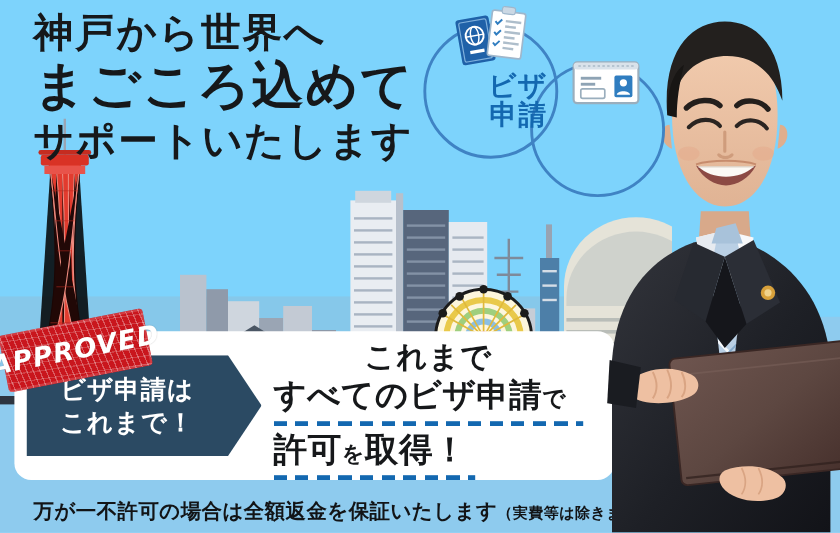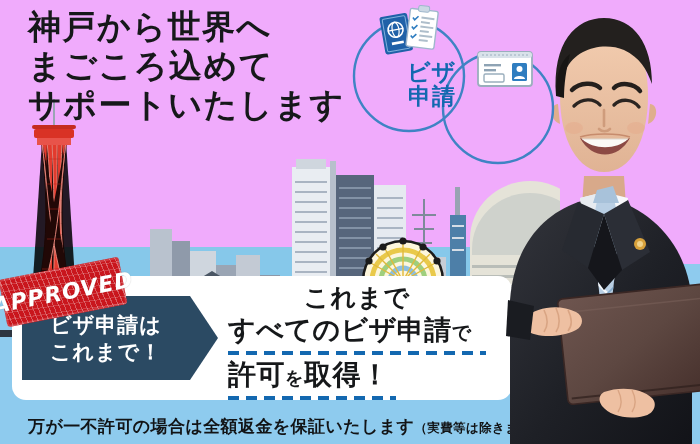--- a/index.html
+++ b/index.html
@@ -11,7 +11,7 @@
   }
   #banner {
     position:absolute; left:0; top:0; width:700px; height:444px;
-    background:#f0abfc; overflow:hidden;
+    background:#7dd3fc; overflow:hidden;
   }
 
   

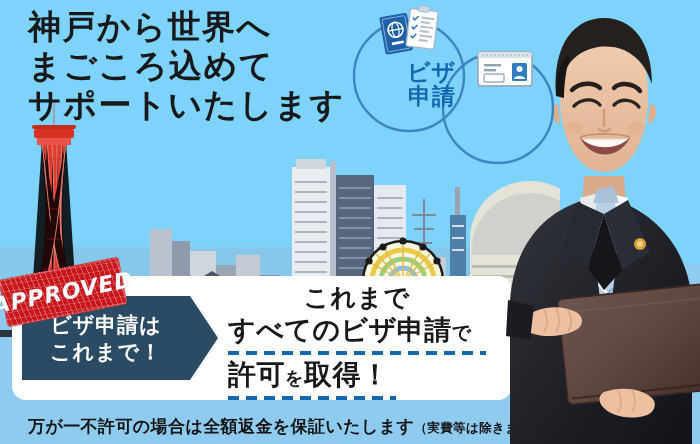--- a/index.html
+++ b/index.html
@@ -21,7 +21,7 @@
     letter-spacing:1.5px; z-index:14;
   }
   .headline .l1 { font-size:33px; }
-  .headline .l2 { font-size:33px; }
+  .headline .l2 { font-size:43px; }
   .headline .l3 { font-size:33px; }
 
   

